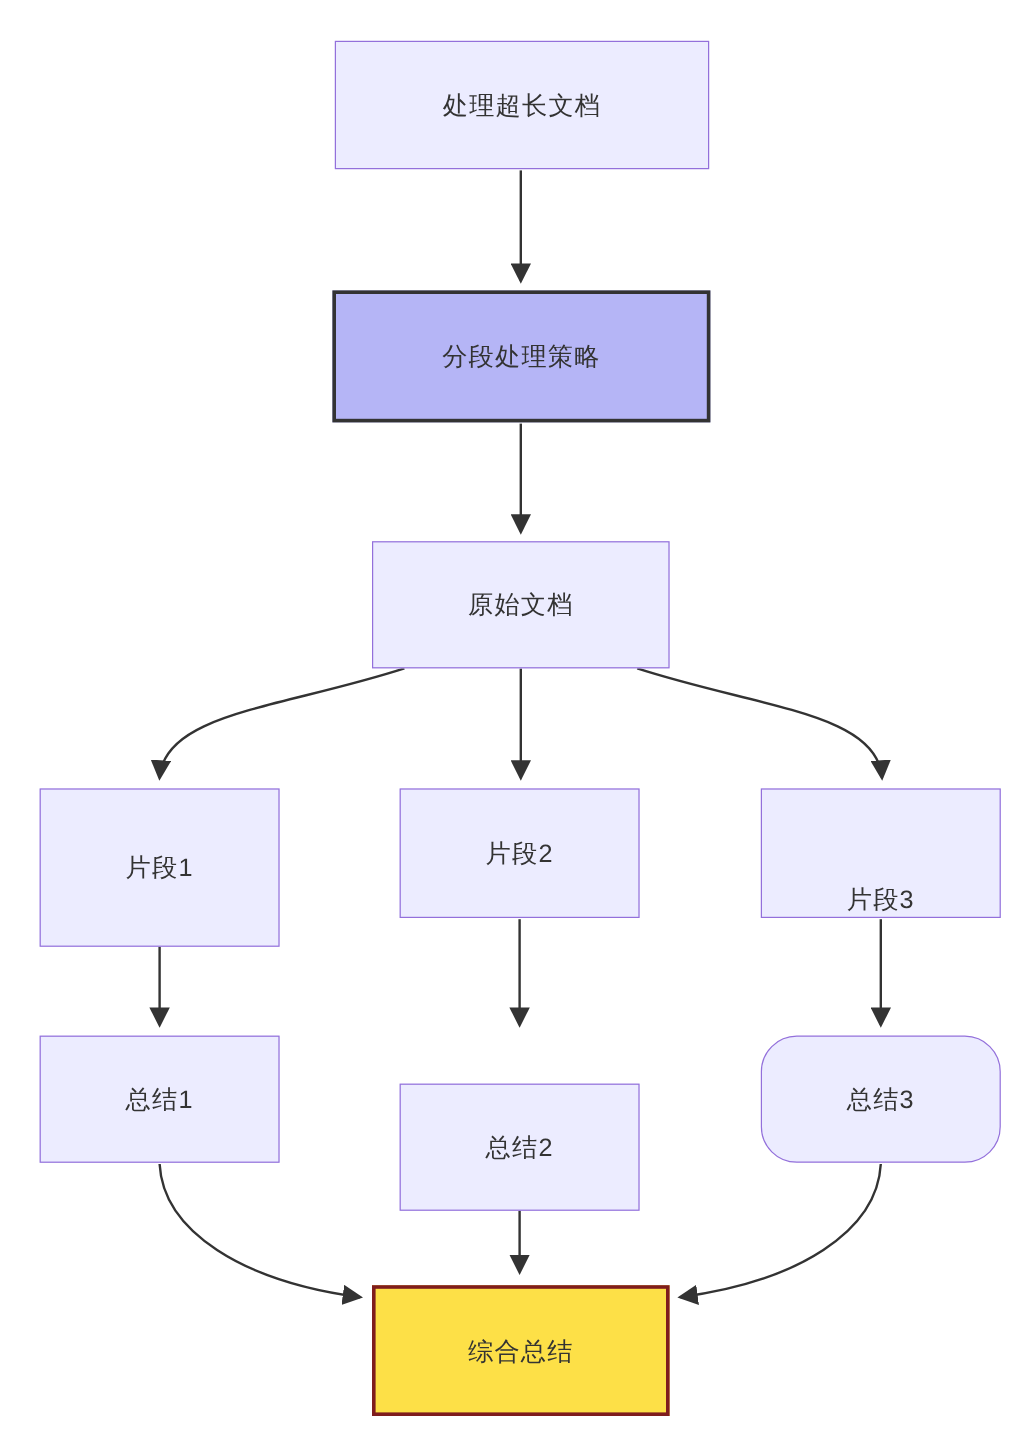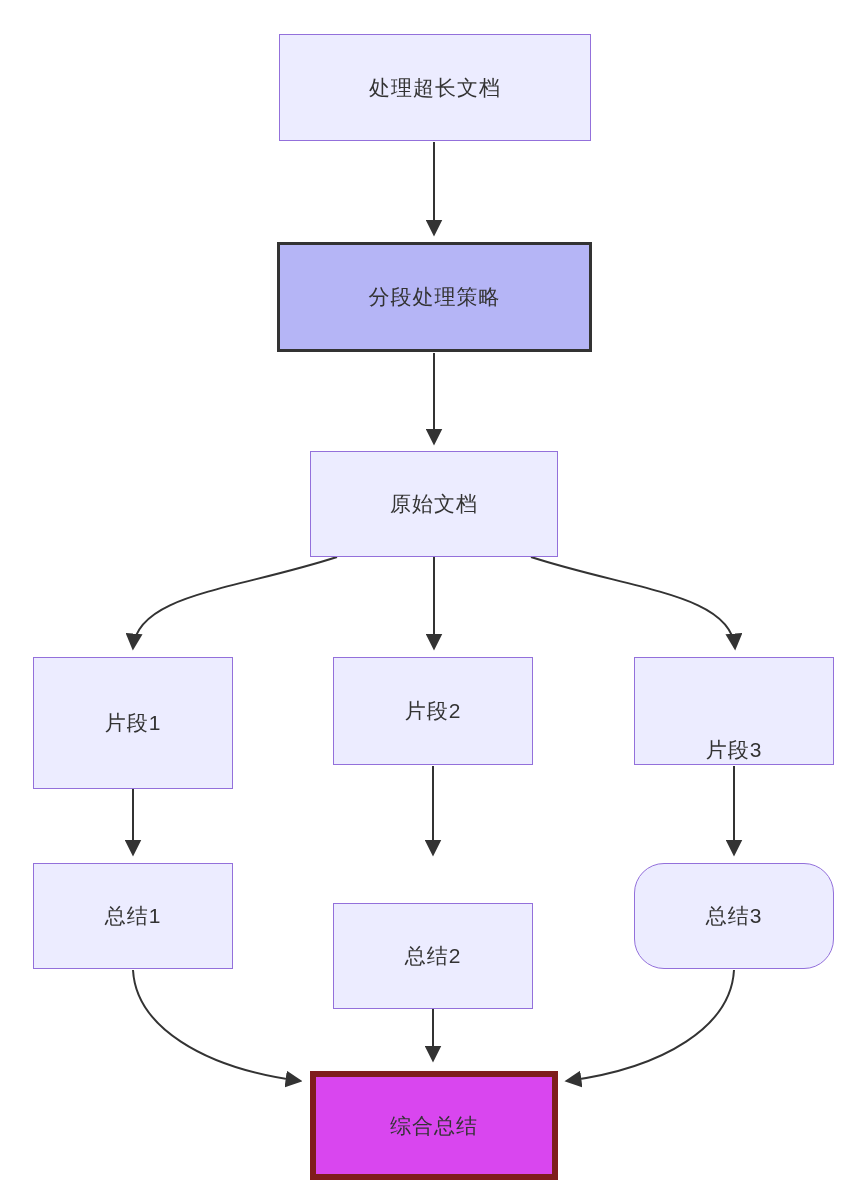--- a/index.html
+++ b/index.html
@@ -40,8 +40,8 @@
     border: 3px solid #333333;
   }
   .node.success {
-    background: #d946ef;
-    border: 6px solid #7f1d1d;
+    background: #fde047;
+    border: 3px solid #7f1d1d;
   }
   
   #node-A  { left: 279px; top: 34px;   width: 312px; height: 107px; }

